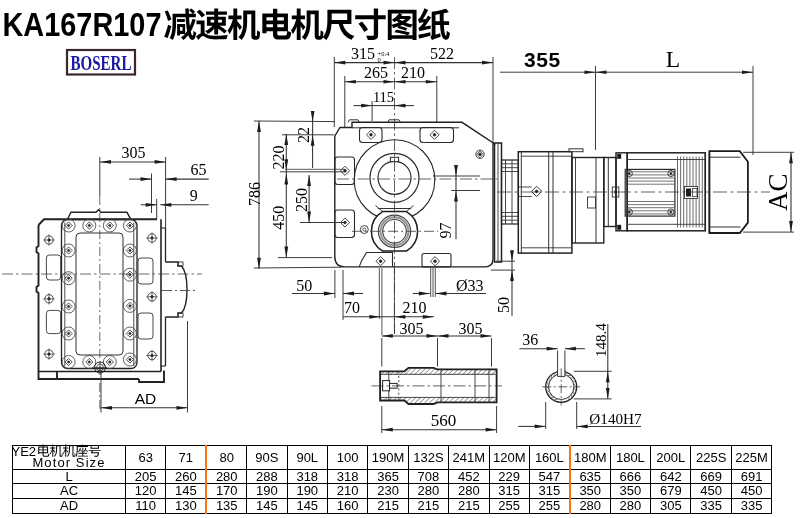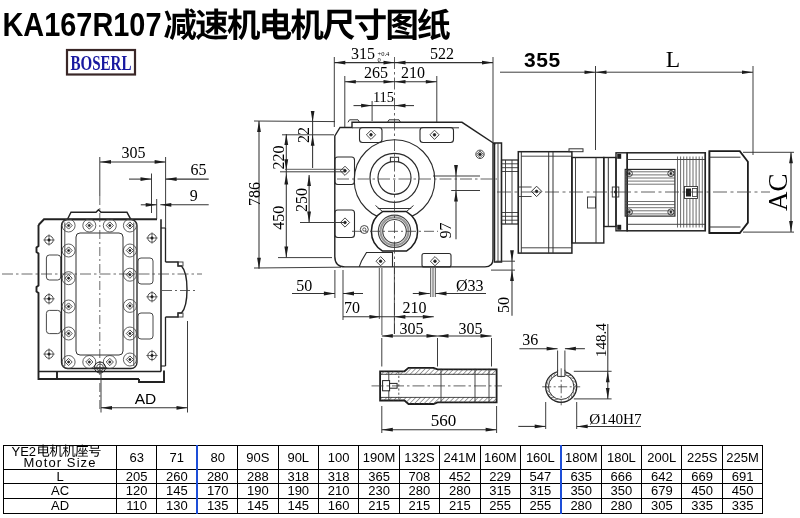--- a/index.html
+++ b/index.html
@@ -2,7 +2,7 @@
 <html><head><meta charset="utf-8"><style>
 *{margin:0;padding:0;box-sizing:border-box}
 body{width:800px;height:518px;background:#fff;overflow:hidden;position:relative;font-family:"Liberation Sans",sans-serif}
-table{position:absolute;left:3px;top:444.6px;border-collapse:collapse;table-layout:fixed;width:759.5px;font-size:13px;color:#000}
+table{position:absolute;left:12px;top:444.6px;border-collapse:collapse;table-layout:fixed;width:759.5px;font-size:13px;color:#000}
 td{border:1px solid #000;text-align:center;padding:0;overflow:hidden;white-space:nowrap}
 td.thick{border-left:2px solid #1d4ed8}
 tr.hd td{height:23.4px;line-height:23.4px}

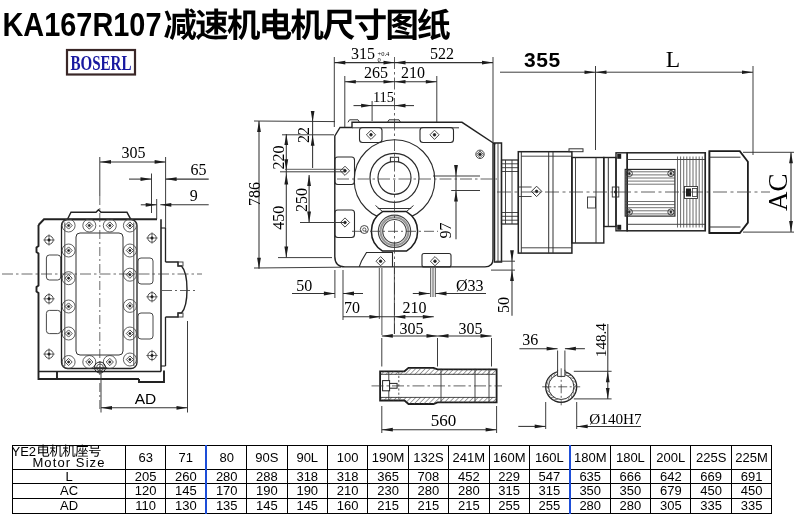--- a/index.html
+++ b/index.html
@@ -4,7 +4,7 @@
 body{width:800px;height:518px;background:#fff;overflow:hidden;position:relative;font-family:"Liberation Sans",sans-serif}
 table{position:absolute;left:12px;top:444.6px;border-collapse:collapse;table-layout:fixed;width:759.5px;font-size:13px;color:#000}
 td{border:1px solid #000;text-align:center;padding:0;overflow:hidden;white-space:nowrap}
-td.thick{border-left:2px solid #1d4ed8}
+td.thick{border-left:2px solid #f97316}
 tr.hd td{height:23.4px;line-height:23.4px}
 tr.r1 td{height:13.2px;line-height:13.2px}
 tr.r2 td{height:13.9px;line-height:13.9px}

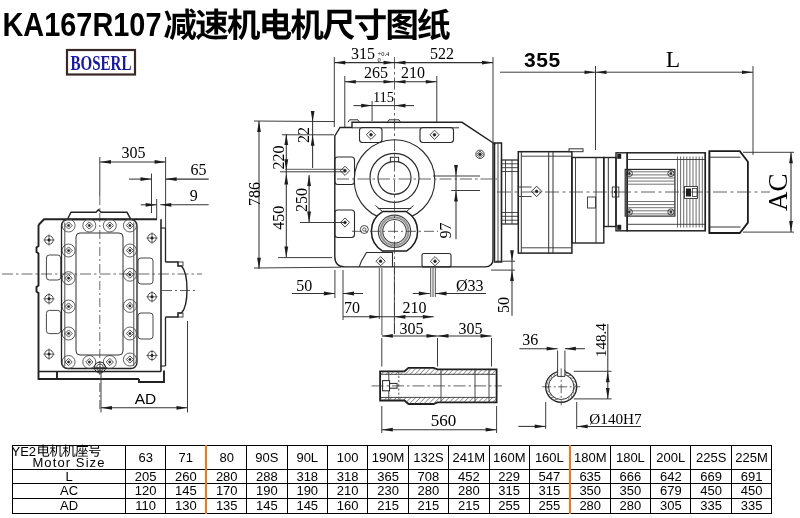--- a/index.html
+++ b/index.html
@@ -511,7 +511,7 @@
         <td>190M</td>
         <td>132S</td>
         <td>241M</td>
-        <td>160M</td>
+        <td>120M</td>
         <td>160L</td>
         <td class="thick">180M</td>
         <td>180L</td>

